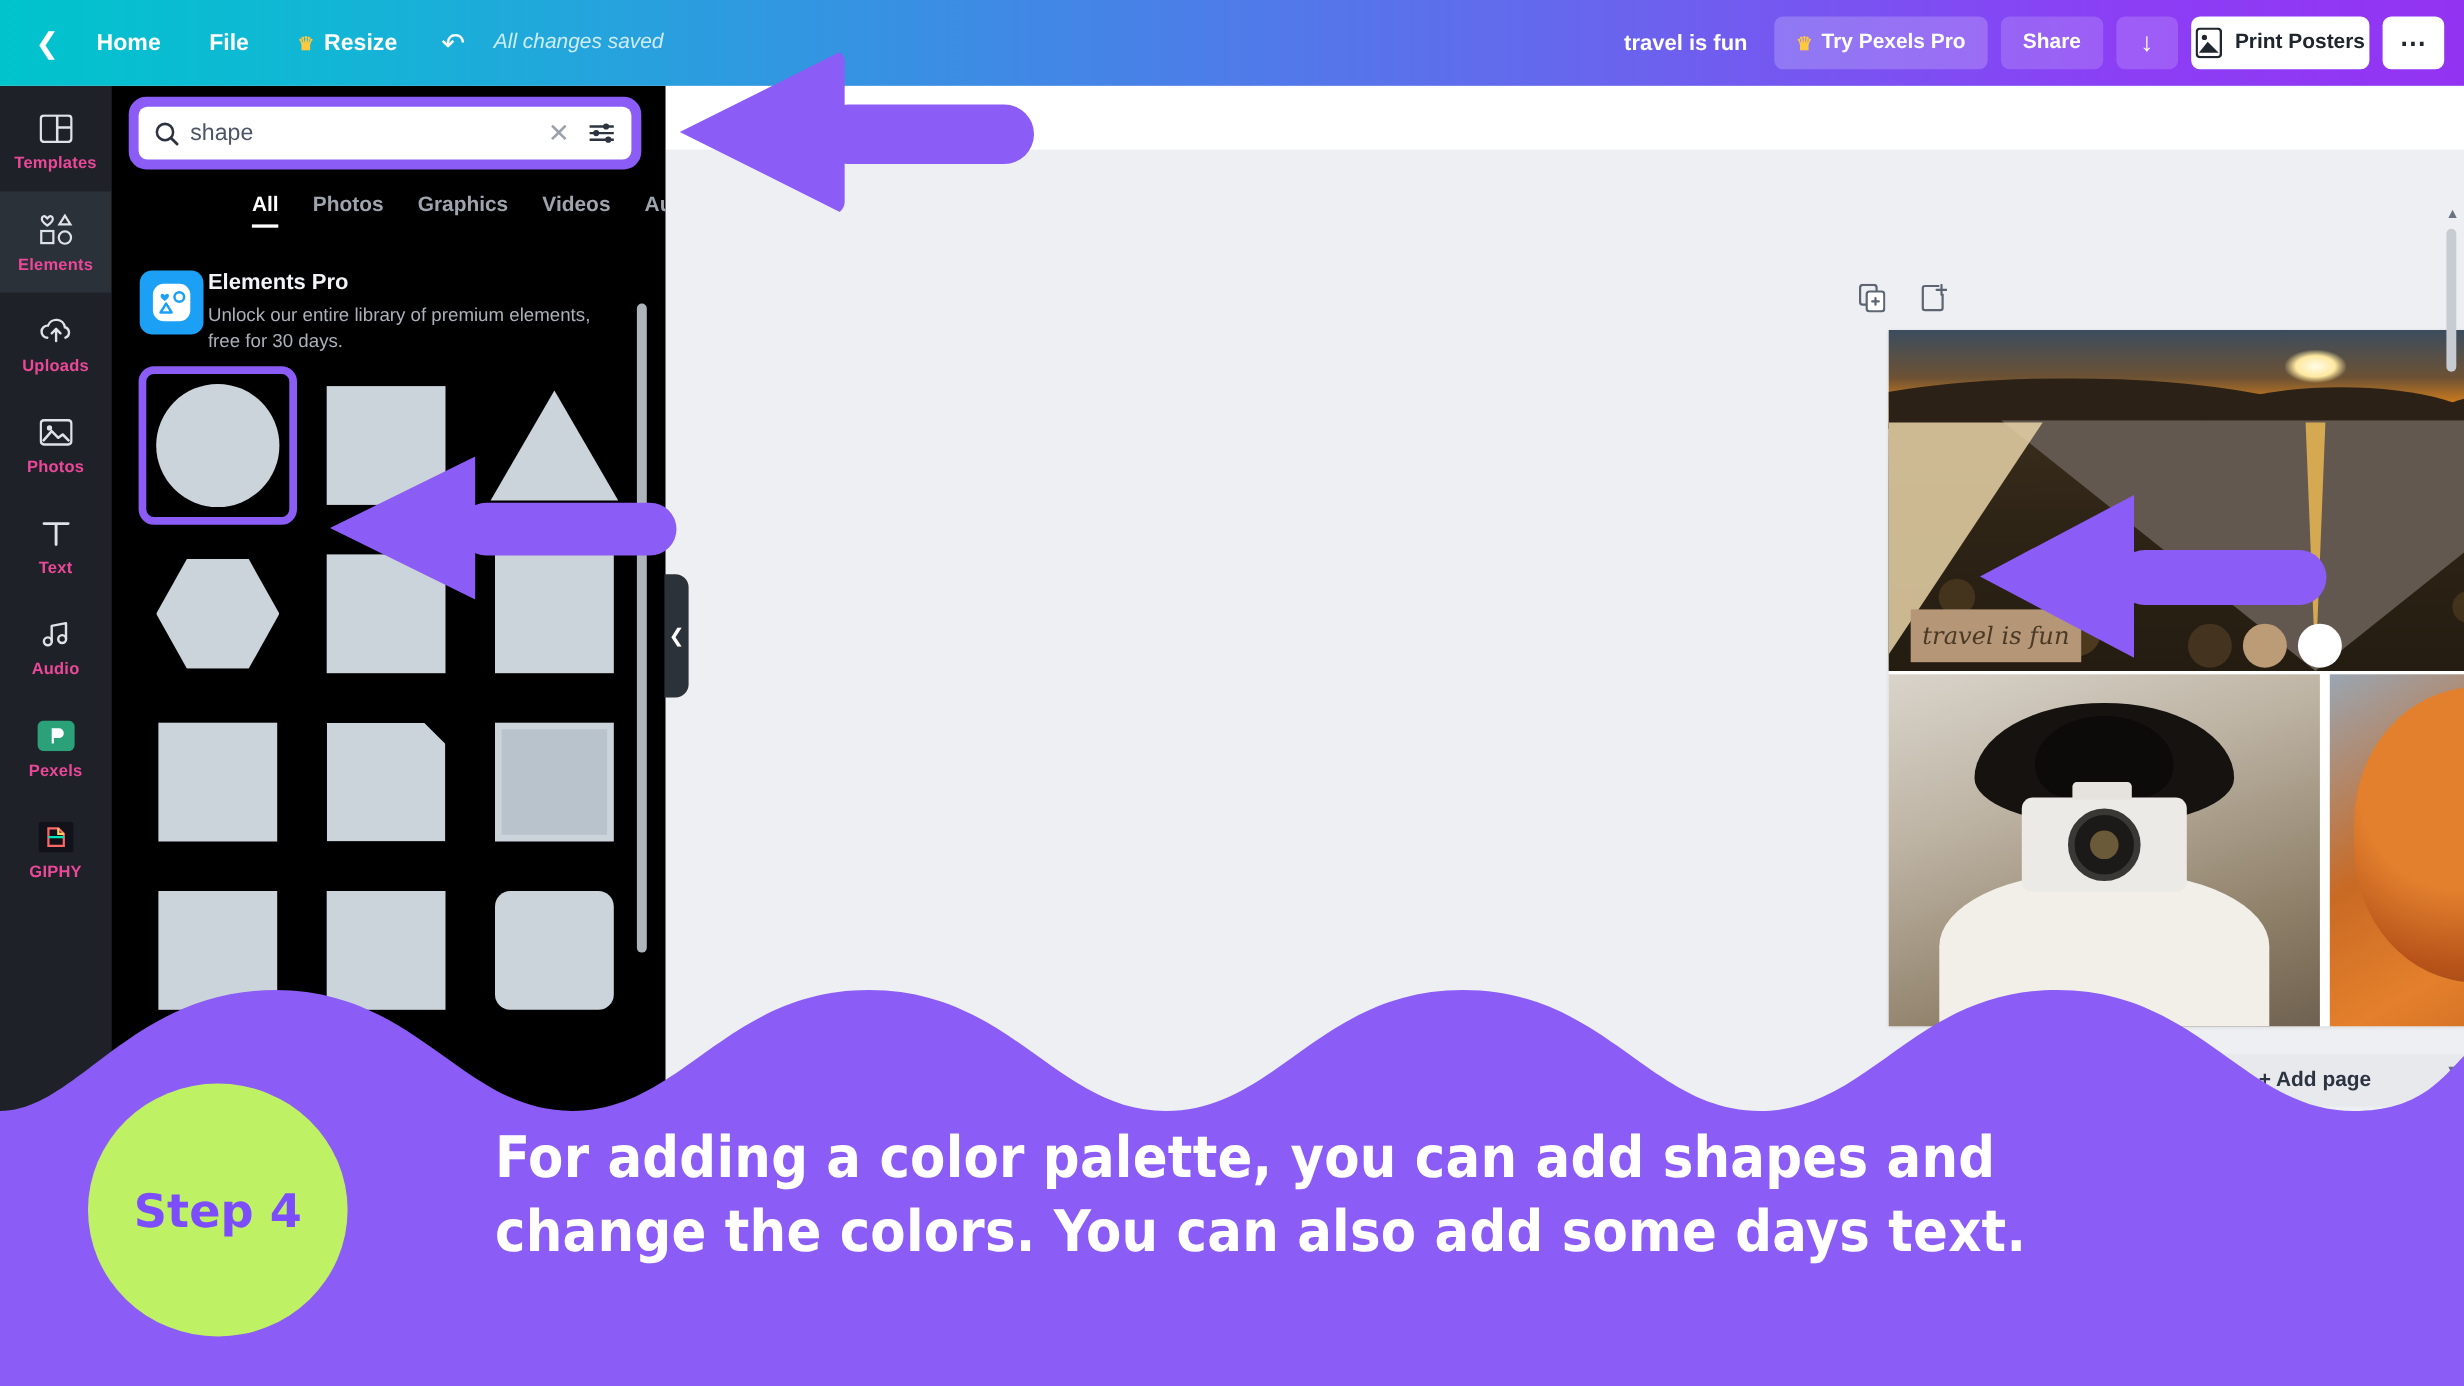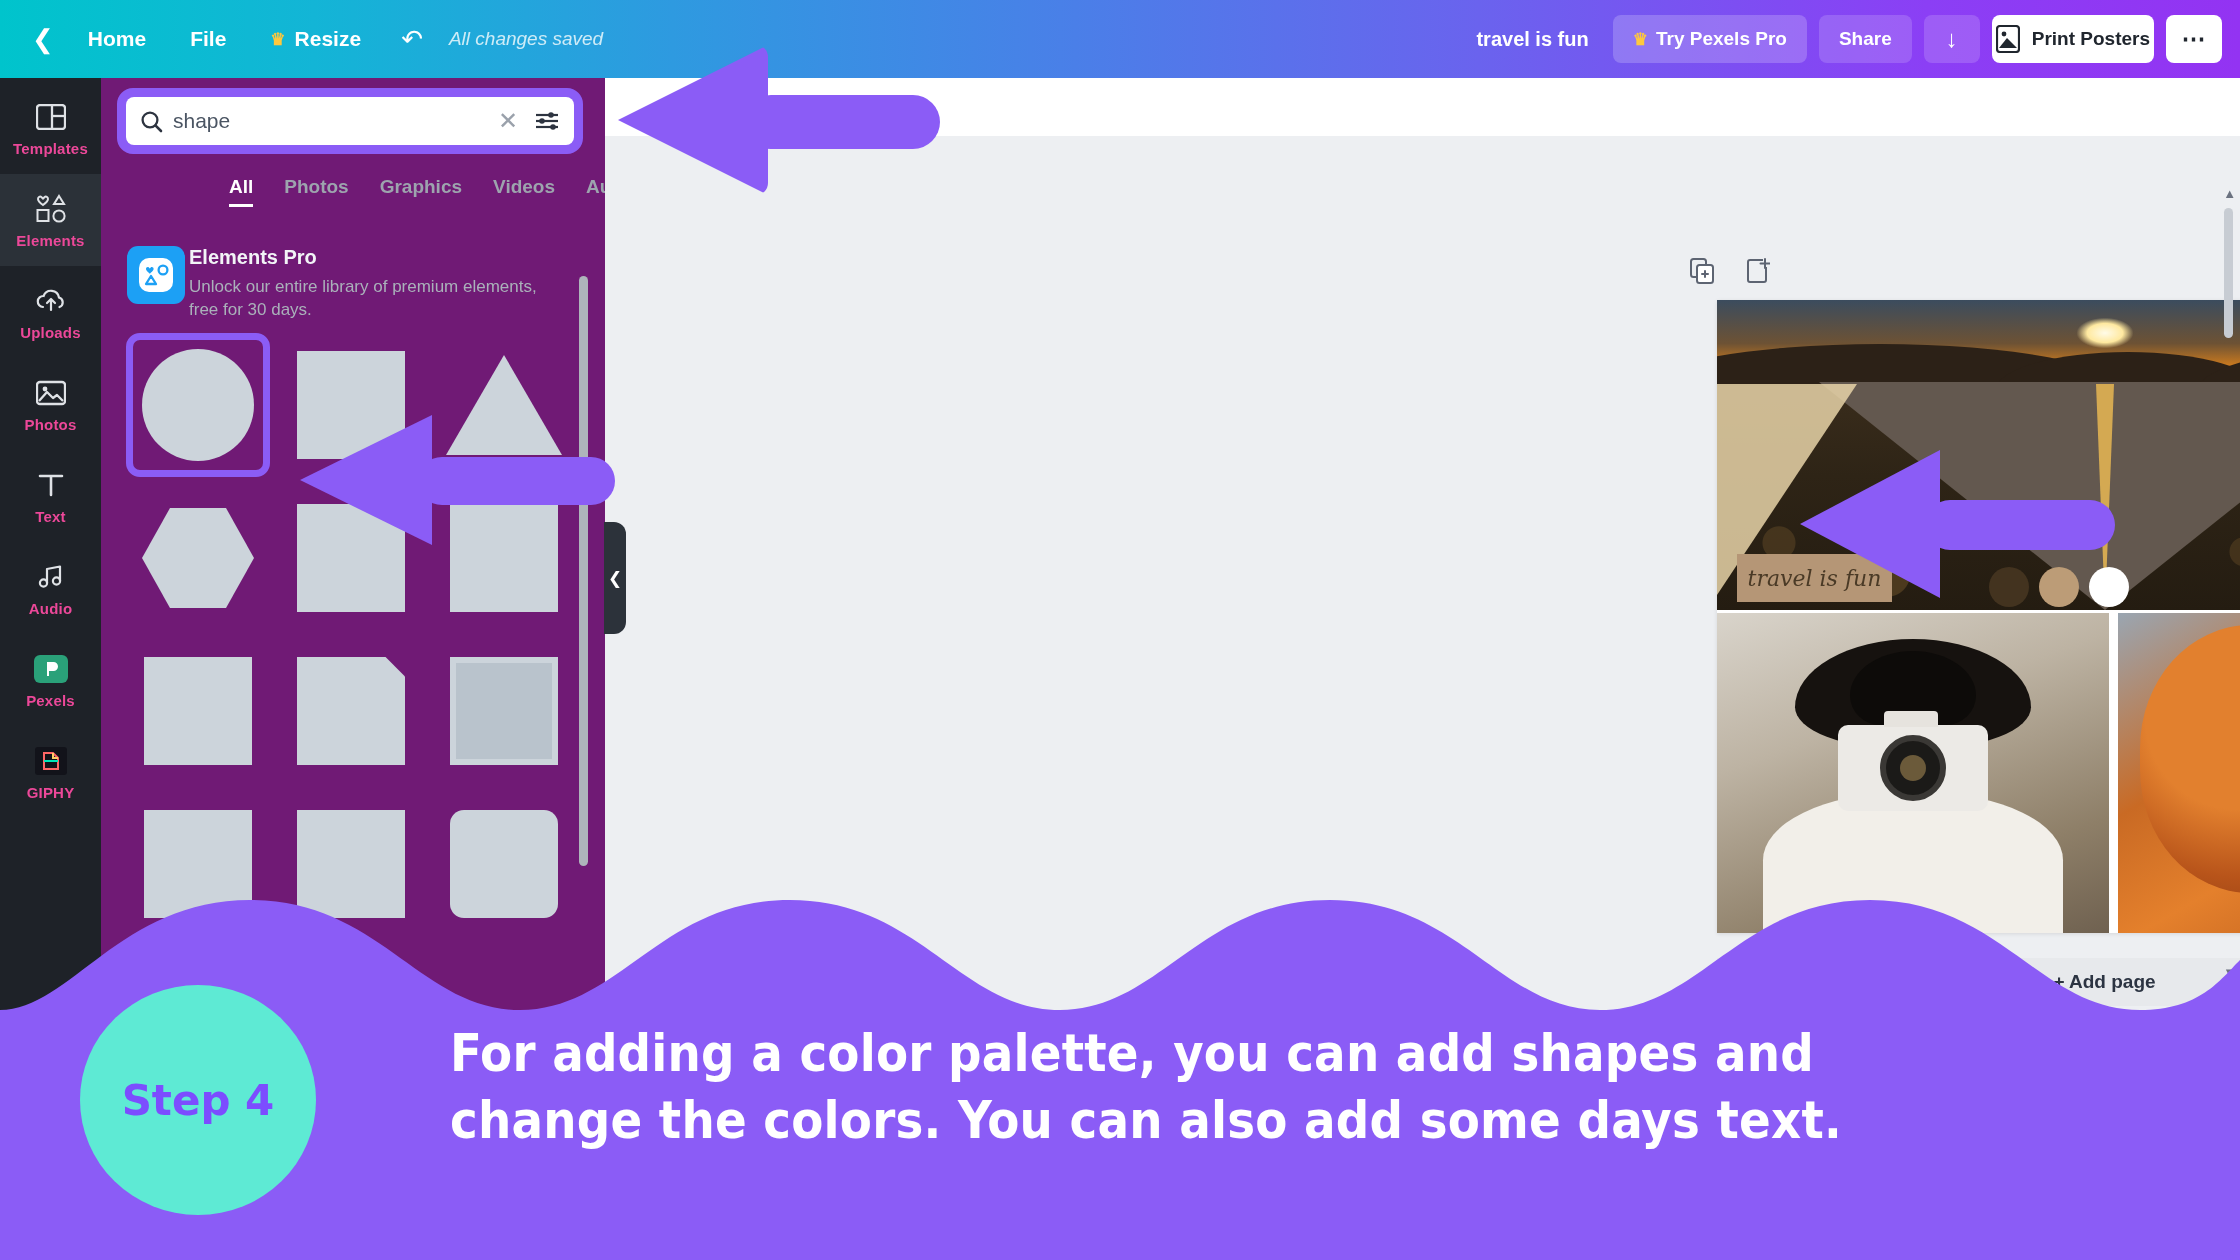--- a/index.html
+++ b/index.html
@@ -55,7 +55,7 @@
   
   .panel{
     position:absolute; left:101px; top:78px; width:504px; height:1182px;
-    background:#701a75; z-index:20; overflow:hidden;
+    background:#000000; z-index:20; overflow:hidden;
   }
   .search-wrap{ position:absolute; left:16px; top:10px; width:466px; height:66px;
      border:9px solid #8b5cf6; border-radius:16px; background:#8b5cf6; }

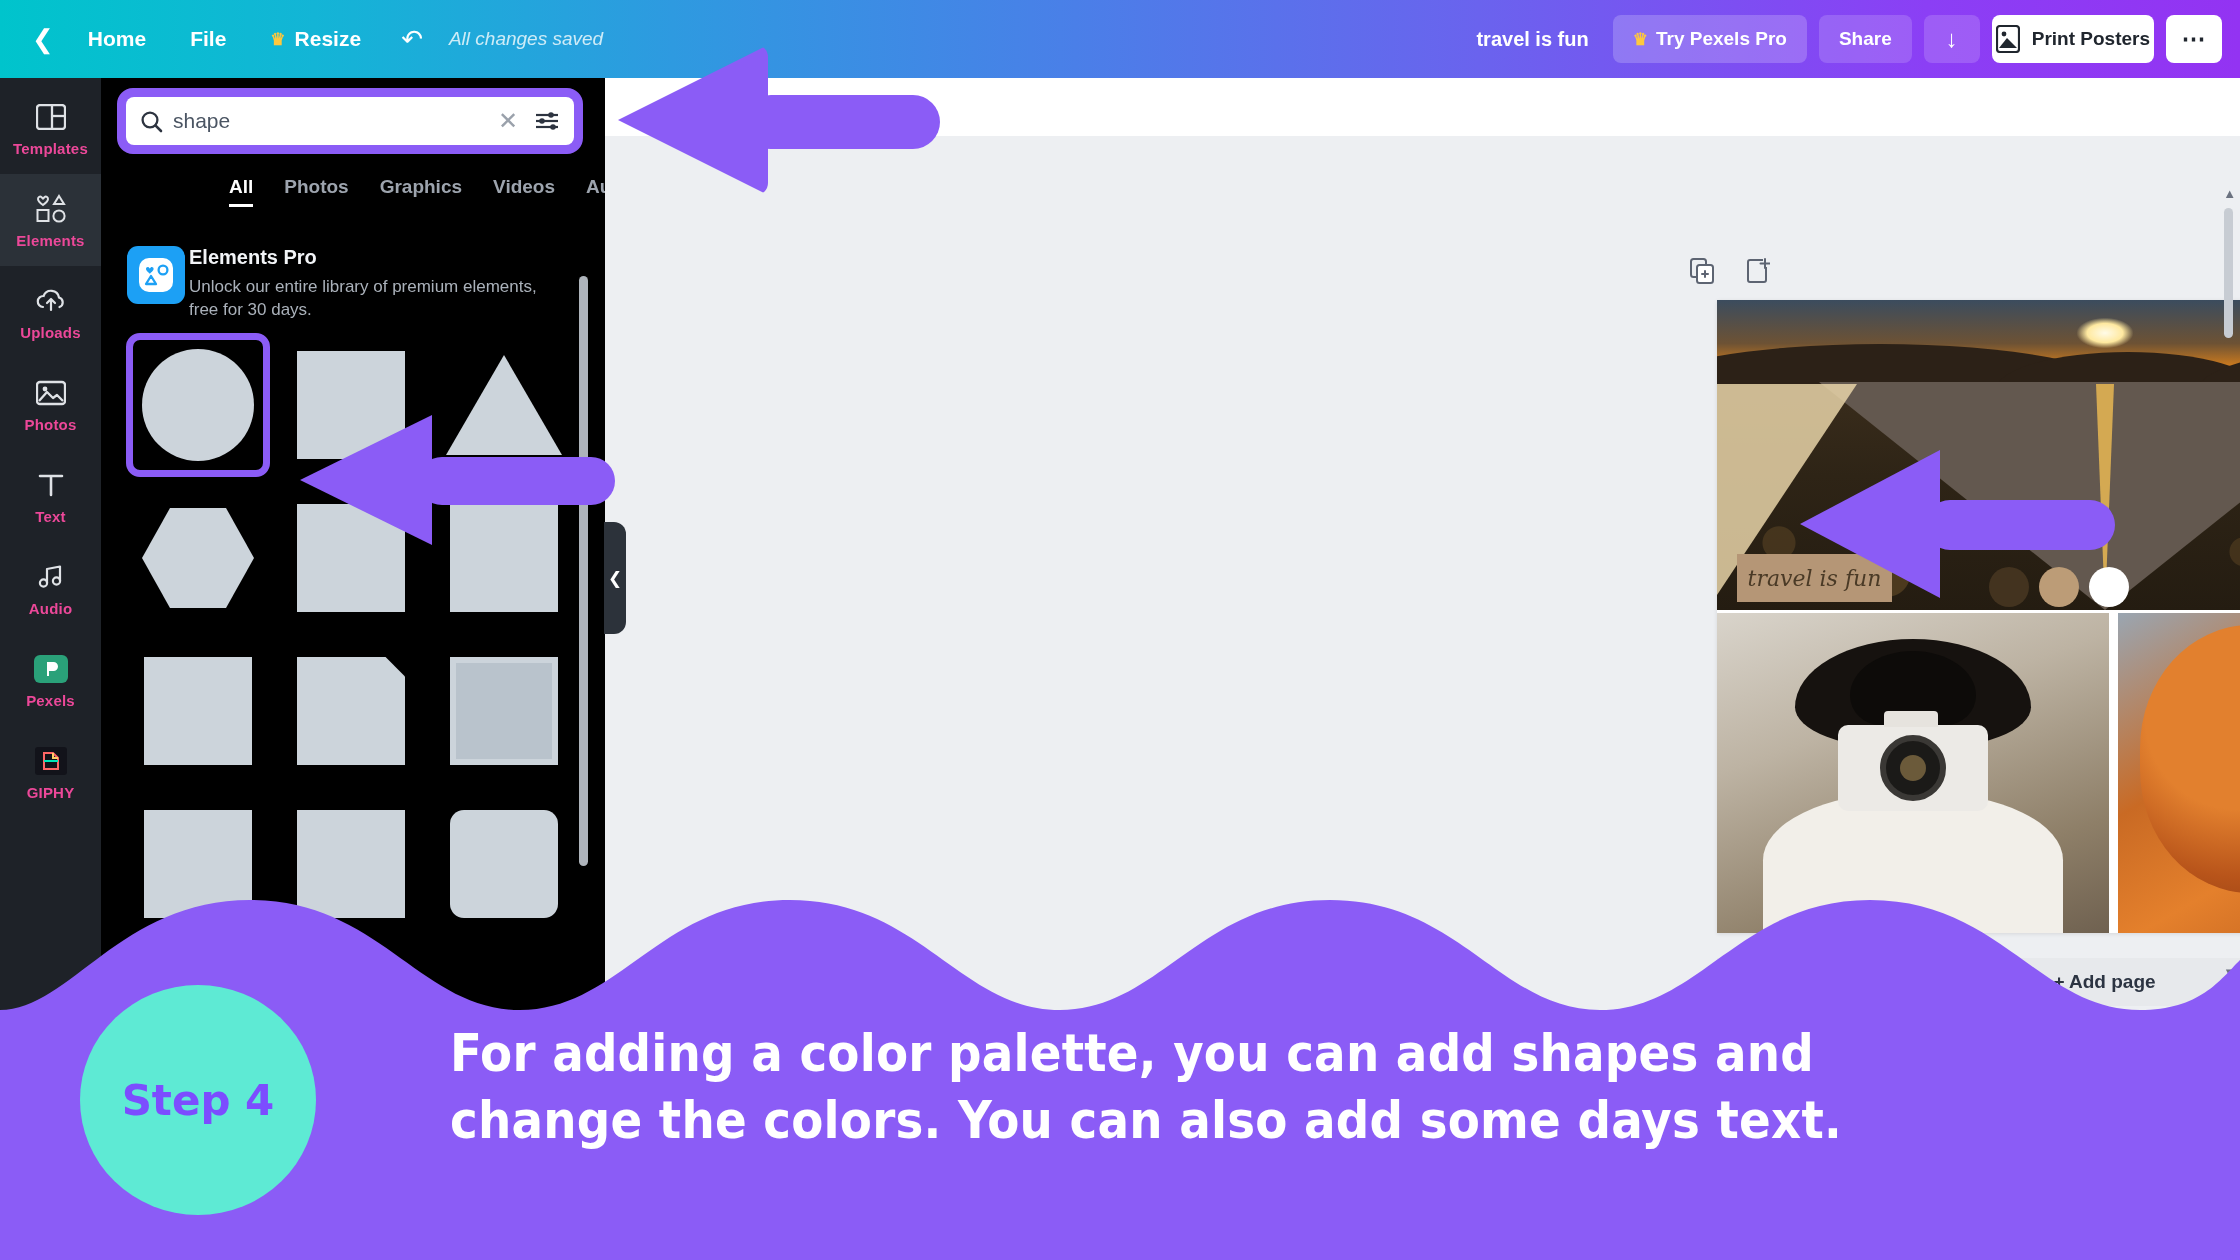--- a/index.html
+++ b/index.html
@@ -191,7 +191,7 @@
 
   .wave{ position:absolute; left:0; bottom:0; width:2240px; height:400px; z-index:50; }
   .step{
-    position:absolute; left:80px; top:985px; width:236px; height:230px; background:#5eead4;
+    position:absolute; left:80px; top:985px; width:236px; height:230px; background:#bef264;
     border-radius:50%; display:flex; align-items:center; justify-content:center; z-index:55;
   }
   .step span{ color:#7c4dff; font-size:42px; font-weight:bold; font-family:"DejaVu Sans", sans-serif; }

